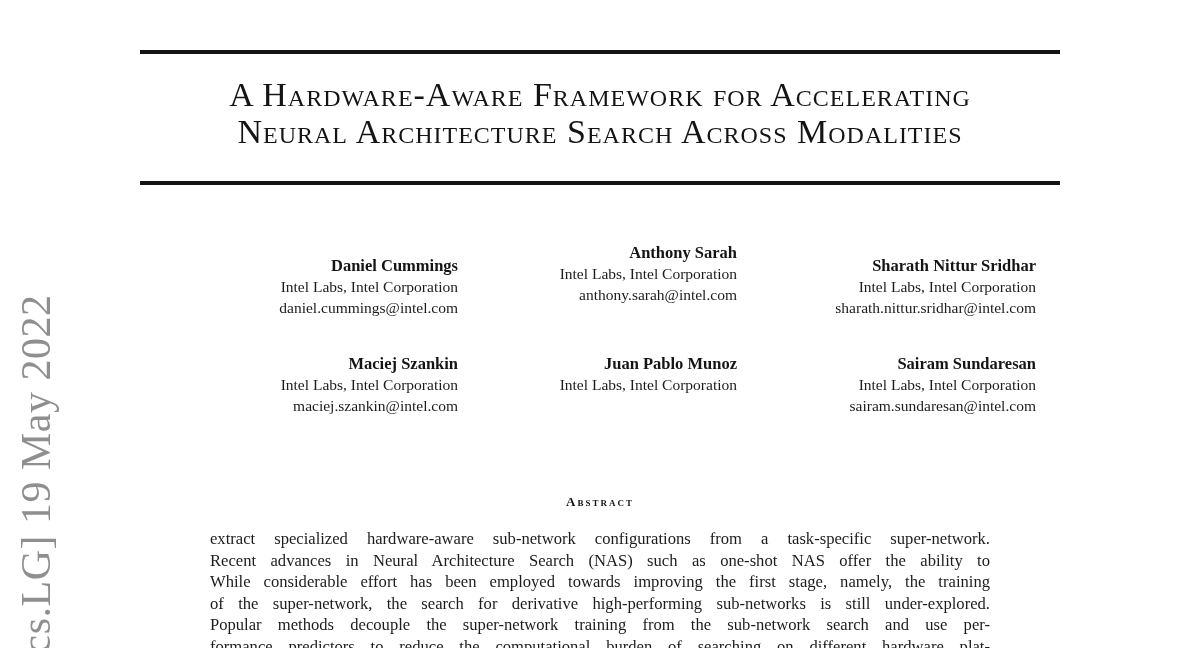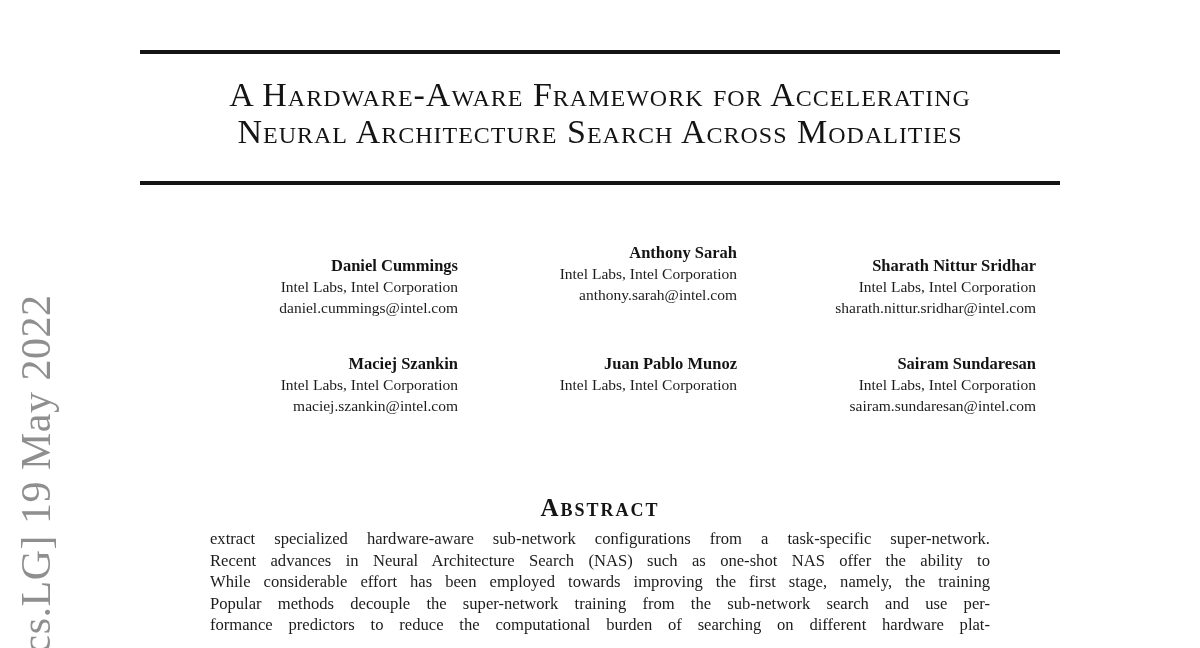--- a/index.html
+++ b/index.html
@@ -72,7 +72,7 @@
     text-align: center;
     font-variant: small-caps;
     font-weight: bold;
-    font-size: 25px;
+    font-size: 13px;
     letter-spacing: 2px;
     color: #141414;
   }

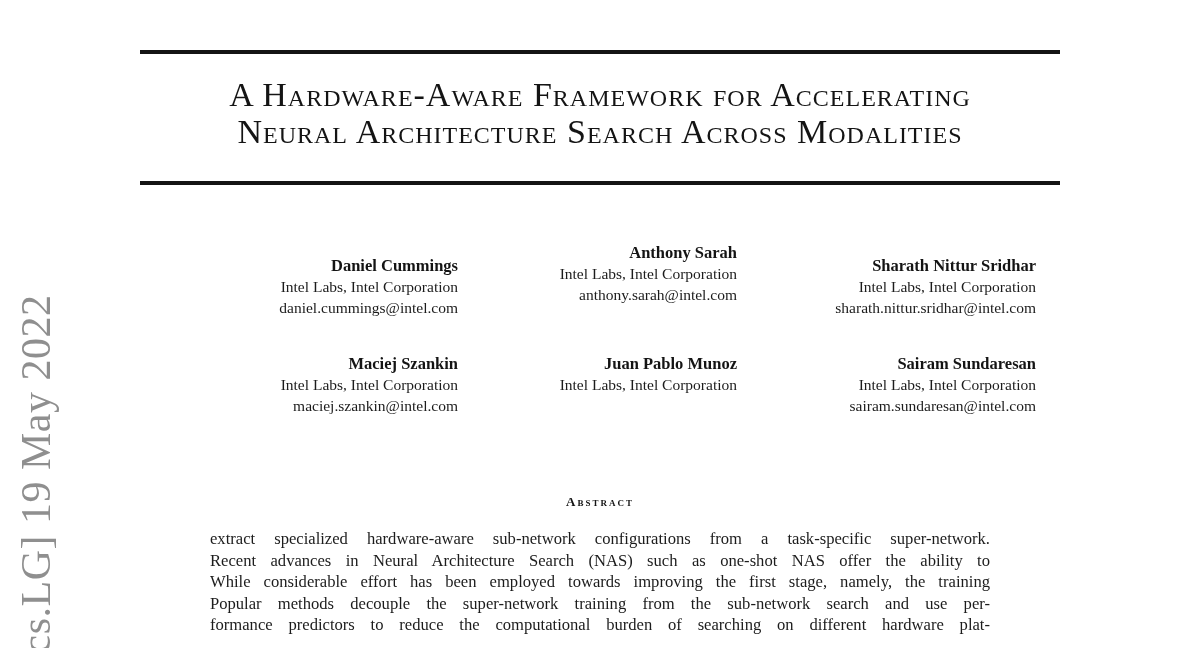--- a/index.html
+++ b/index.html
@@ -149,6 +149,7 @@
     <div class="abstract-line">extract specialized hardware-aware sub-network configurations from a task-specific super-network.</div>
     <div class="abstract-line">Recent advances in Neural Architecture Search (NAS) such as one-shot NAS offer the ability to</div>
     <div class="abstract-line">While considerable effort has been employed towards improving the first stage, namely, the training</div>
+    <div class="abstract-line">of the super-network, the search for derivative high-performing sub-networks is still under-explored.</div>
     <div class="abstract-line">Popular methods decouple the super-network training from the sub-network search and use per-</div>
     <div class="abstract-line">formance predictors to reduce the computational burden of searching on different hardware plat-</div>
   </div>

